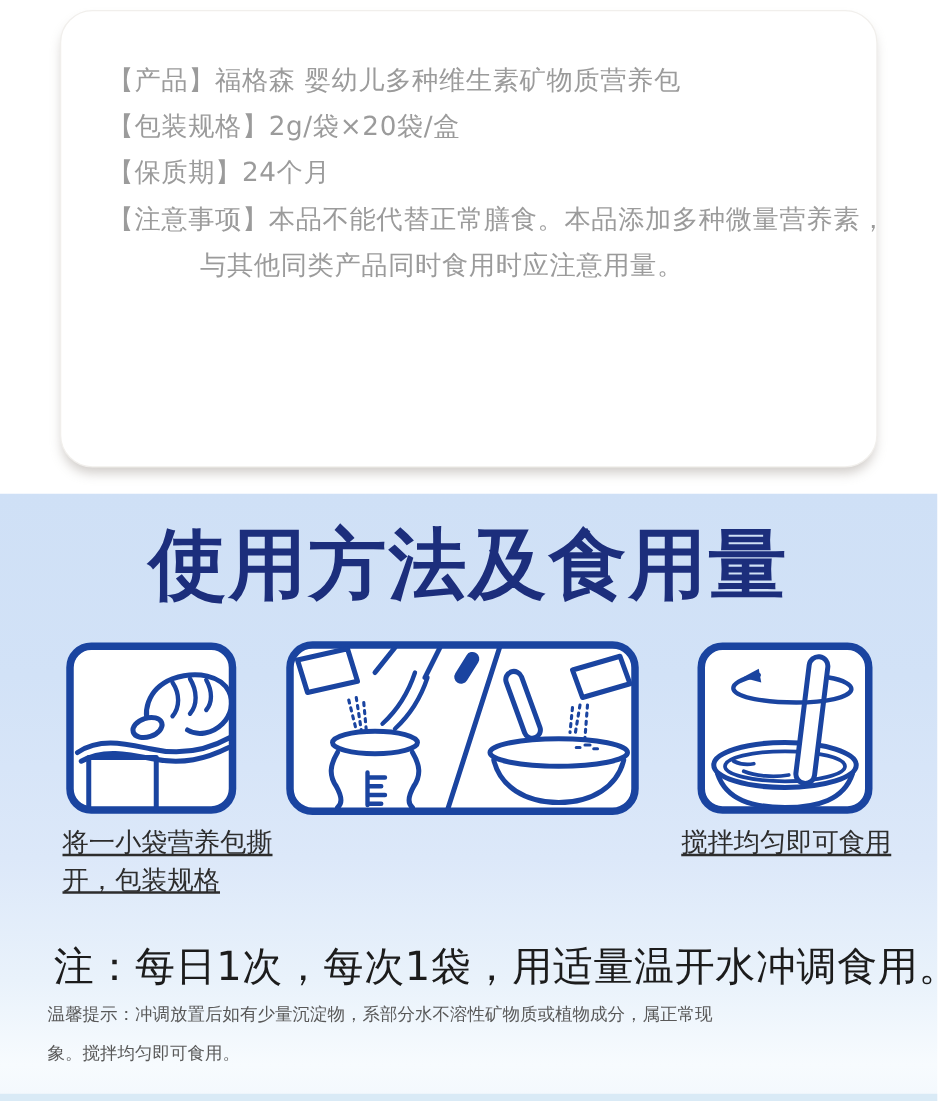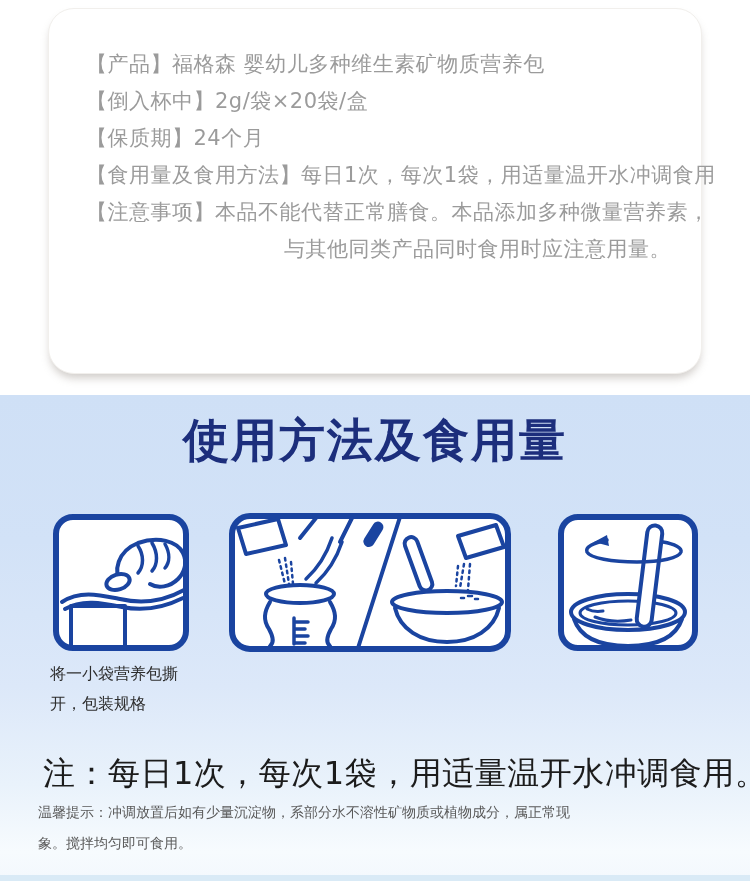--- a/index.html
+++ b/index.html
@@ -66,7 +66,7 @@
     <div class="info-card">
       <div class="info-card-inner">
         <div class="info-line">【产品】福格森 婴幼儿多种维生素矿物质营养包</div>
-        <div class="info-line">【倒入杯中】2g/袋×20袋/盒</div>
+        <div class="info-line">【包装规格】2g/袋×20袋/盒</div>
         <div class="info-line">【保质期】24个月</div>
         <div class="info-line">【食用量及食用方法】每日1次，每次1袋，用适量温开水冲调食用</div>
         <div class="info-line">【注意事项】本品不能代替正常膳食。本品添加多种微量营养素，</div>

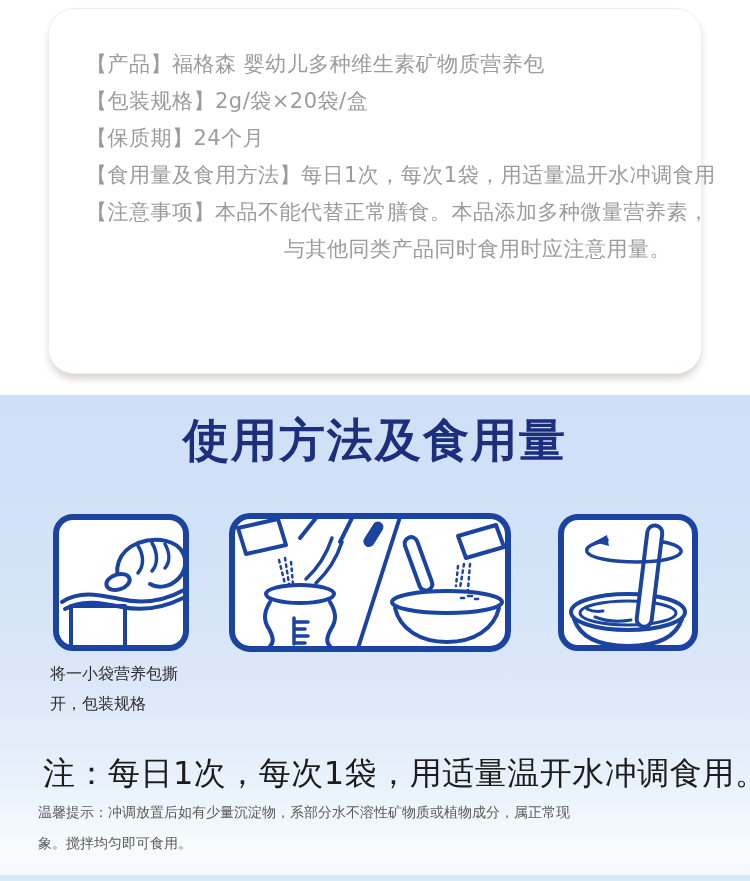--- a/index.html
+++ b/index.html
@@ -68,7 +68,6 @@
         <div class="info-line">【产品】福格森 婴幼儿多种维生素矿物质营养包</div>
         <div class="info-line">【包装规格】2g/袋×20袋/盒</div>
         <div class="info-line">【保质期】24个月</div>
-        <div class="info-line">【食用量及食用方法】每日1次，每次1袋，用适量温开水冲调食用</div>
         <div class="info-line">【注意事项】本品不能代替正常膳食。本品添加多种微量营养素，</div>
         <div class="info-line cont">与其他同类产品同时食用时应注意用量。</div>
       </div>

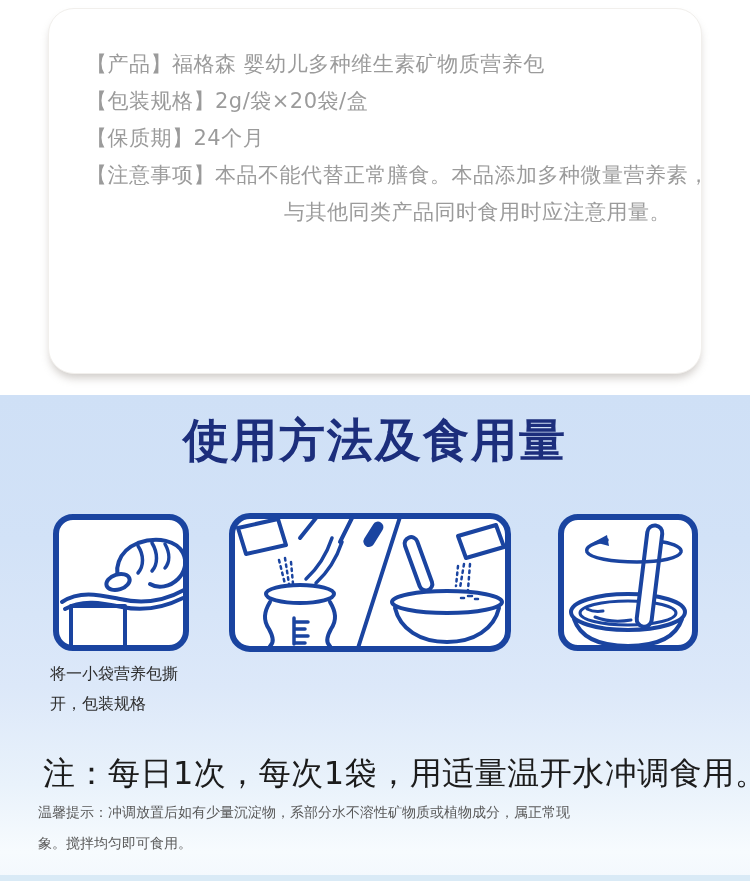--- a/index.html
+++ b/index.html
@@ -23,7 +23,7 @@
     font-size:21px;line-height:37px;color:#9b9b9b;
     letter-spacing:0.5px;white-space:nowrap;
   }
-  .info-line.cont{margin-left:74px;text-align:right;}
+  .info-line.cont{margin-left:74px;}
 
   
   .usage-section{

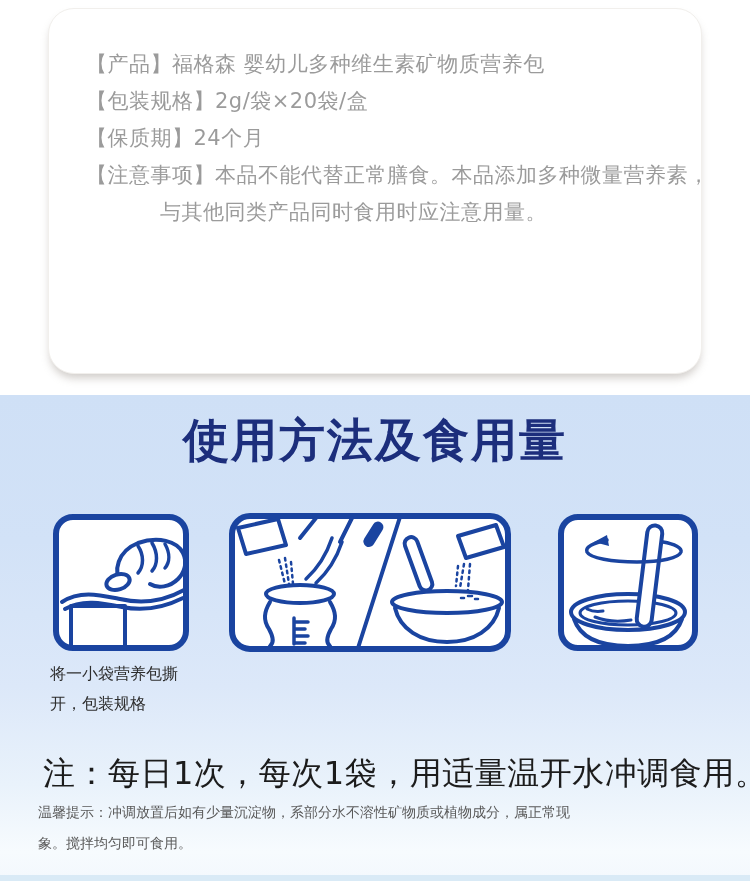--- a/index.html
+++ b/index.html
@@ -32,7 +32,7 @@
   }
   .section-title{
     position:absolute;left:0;top:15px;width:750px;text-align:center;
-    font-size:46px;font-weight:bold;color:#1c2e7c;letter-spacing:2px;
+    font-size:62px;font-weight:bold;color:#1c2e7c;letter-spacing:2px;
   }
   .step-icon{position:absolute;}
   .icon-1{left:52px;top:118px;}

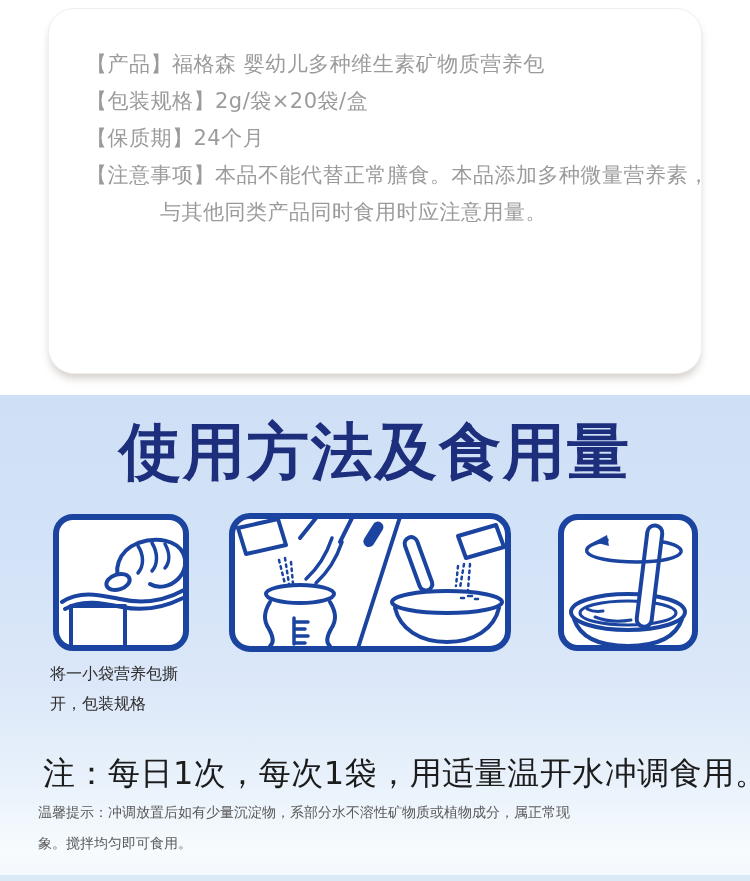--- a/index.html
+++ b/index.html
@@ -38,7 +38,7 @@
   .icon-1{left:52px;top:118px;}
   .icon-2{left:228px;top:117px;}
   .icon-3{left:557px;top:118px;}
-  .caption{position:absolute;color:#2d2d2d;font-size:16px;line-height:30px;}
+  .caption{position:absolute;color:#2d2d2d;font-size:21px;line-height:30px;text-decoration:underline;}
   .caption-1{left:50px;top:264px;width:200px;}
   .caption-2{left:230px;top:264px;width:320px;}
   .caption-3{left:545px;top:264px;width:200px;}

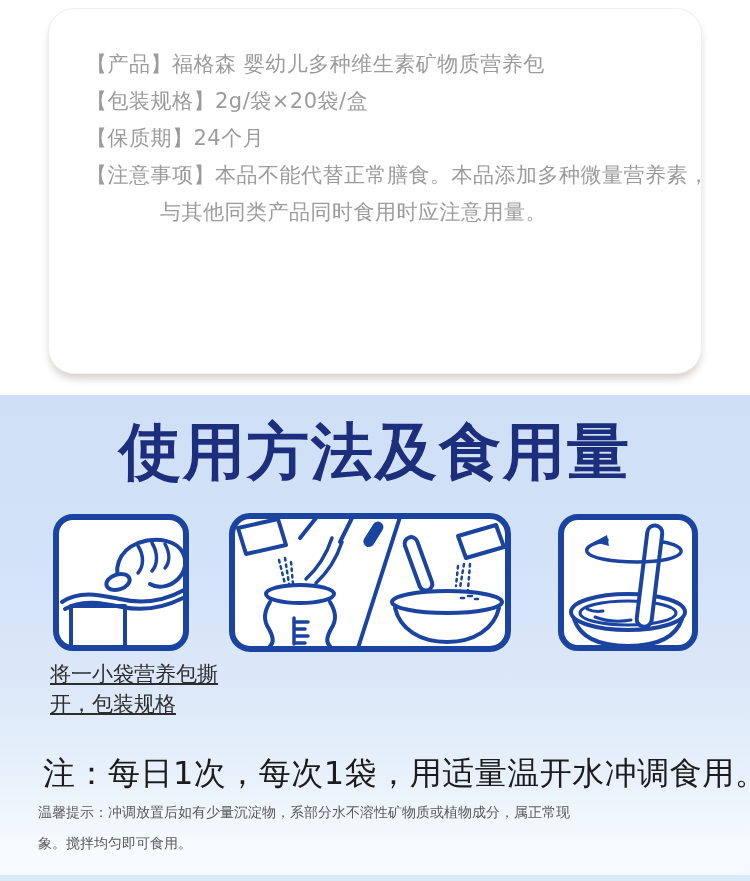--- a/index.html
+++ b/index.html
@@ -140,6 +140,9 @@
       <div>将一小袋营养包撕</div>
       <div>开，包装规格</div>
     </div>
+    <div class="caption caption-3">
+      <div>搅拌均匀即可食用</div>
+    </div>
 
     <div class="dosage-note">注：每日1次，每次1袋，用适量温开水冲调食用。</div>
 

